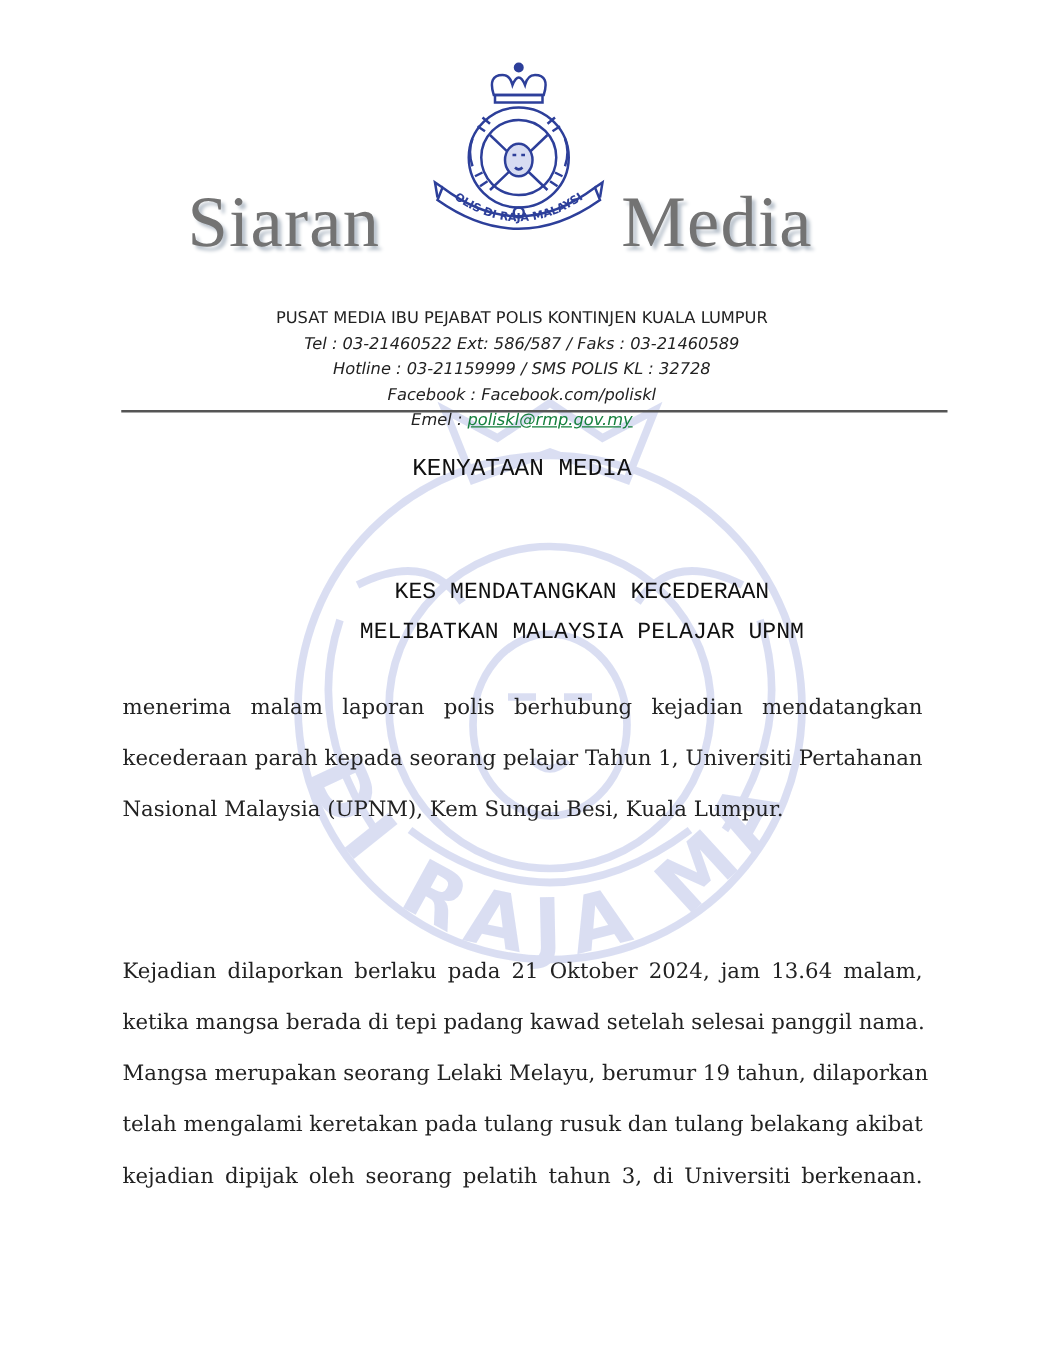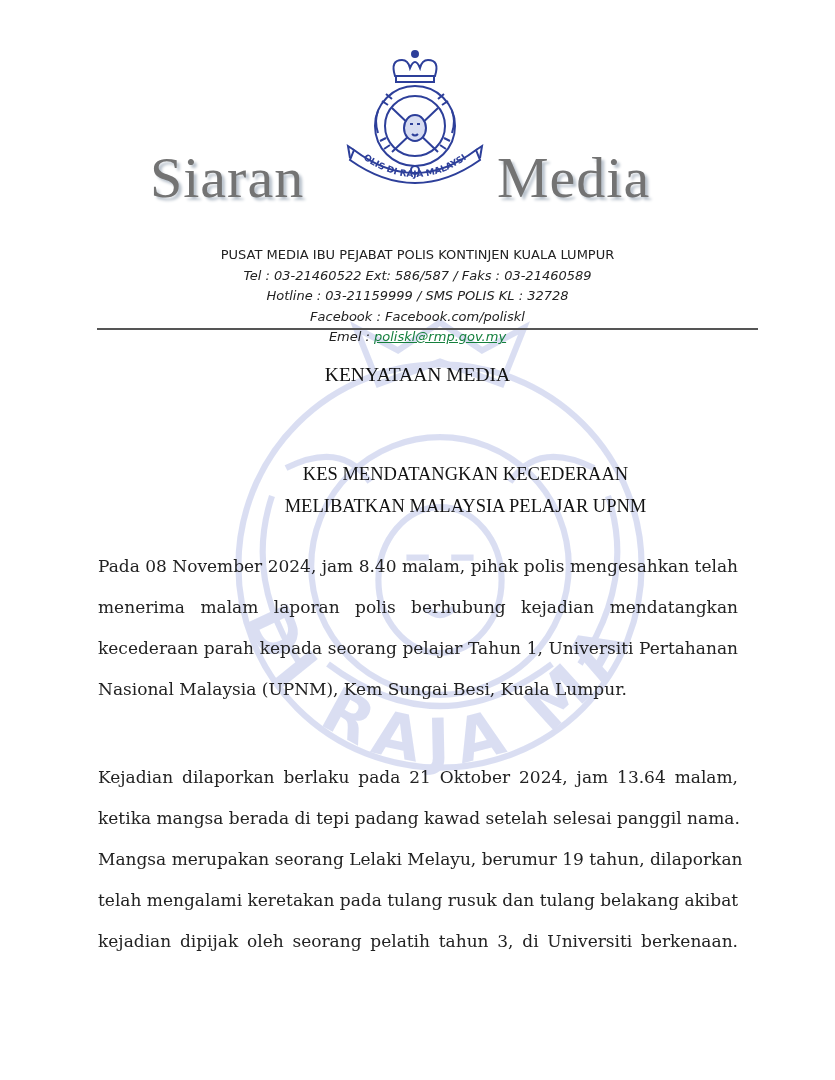--- a/index.html
+++ b/index.html
@@ -13,7 +13,7 @@
     .contact .it { font-style:italic; }
     .contact a { color:#15803d; text-decoration:underline;font-style:italic; }
     .rule { position:absolute; left:97px; top:328px; width:661px; height:2px; background:#555; }
-    .heading { position:absolute; left:0; width:835px; text-align:center; font-family:Liberation Serif, serif; color:#111; font-size:19.5px; line-height:34px; }
+    .heading { position:absolute; left:0; width:835px; text-align:center; font-family:Liberation Mono, monospace; color:#111; font-size:19.5px; line-height:34px; }
     .h1 { top:358px; }
     .h2 { top:458px; font-size:18.5px; line-height:32px;margin-left:48px; }
     .para { position:absolute; left:98px; width:640px; font-family:"DejaVu Serif", serif; font-size:17px; color:#222; line-height:41px; text-align:justify; }

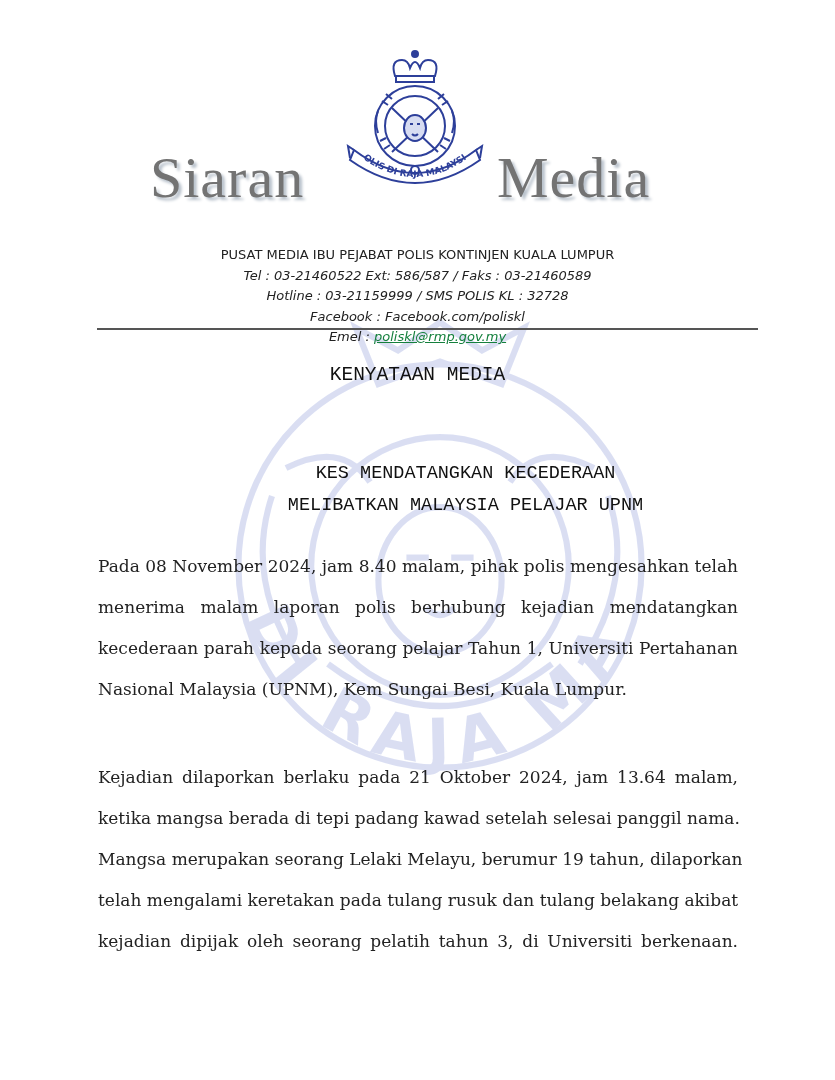--- a/index.html
+++ b/index.html
@@ -98,7 +98,6 @@
 </div>
 
 <div class="para p1">
-  <span class="line">Pada 08 November 2024, jam 8.40 malam, pihak polis mengesahkan telah</span>
   <span class="line">menerima malam laporan polis berhubung kejadian mendatangkan</span>
   <span class="line">kecederaan parah kepada seorang pelajar Tahun 1, Universiti Pertahanan</span>
   <span class="line last">Nasional Malaysia (UPNM), Kem Sungai Besi, Kuala Lumpur.</span>

